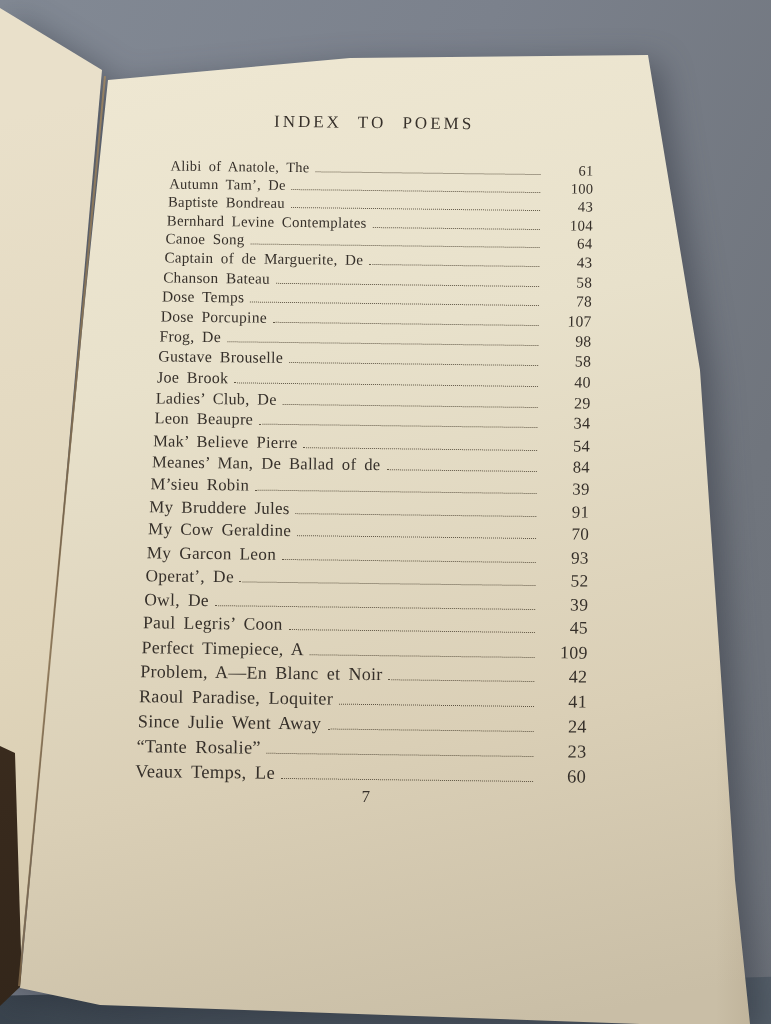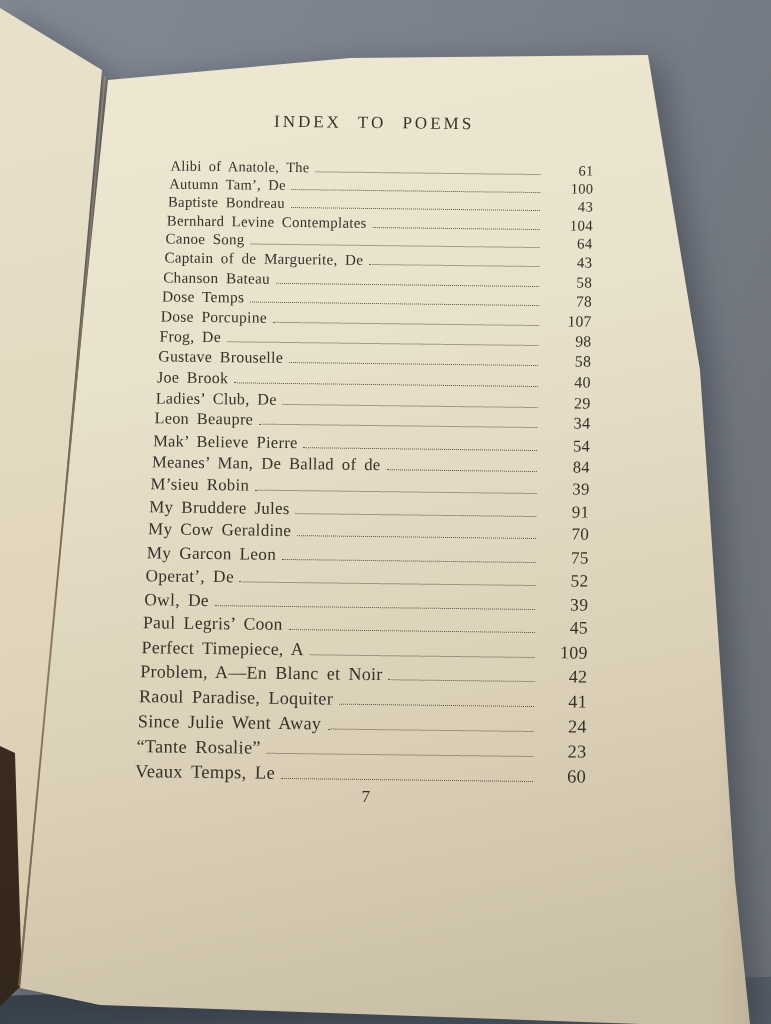--- a/index.html
+++ b/index.html
@@ -188,7 +188,7 @@
             <div class="entry" style="--i: 19;">
     <span class="entry-title">My Garcon Leon</span>
     <span class="leader"></span>
-    <span class="entry-page">75</span>
+    <span class="entry-page">93</span>
   </div>
             <div class="entry" style="--i: 20;">
     <span class="entry-title">Operat’, De</span>

